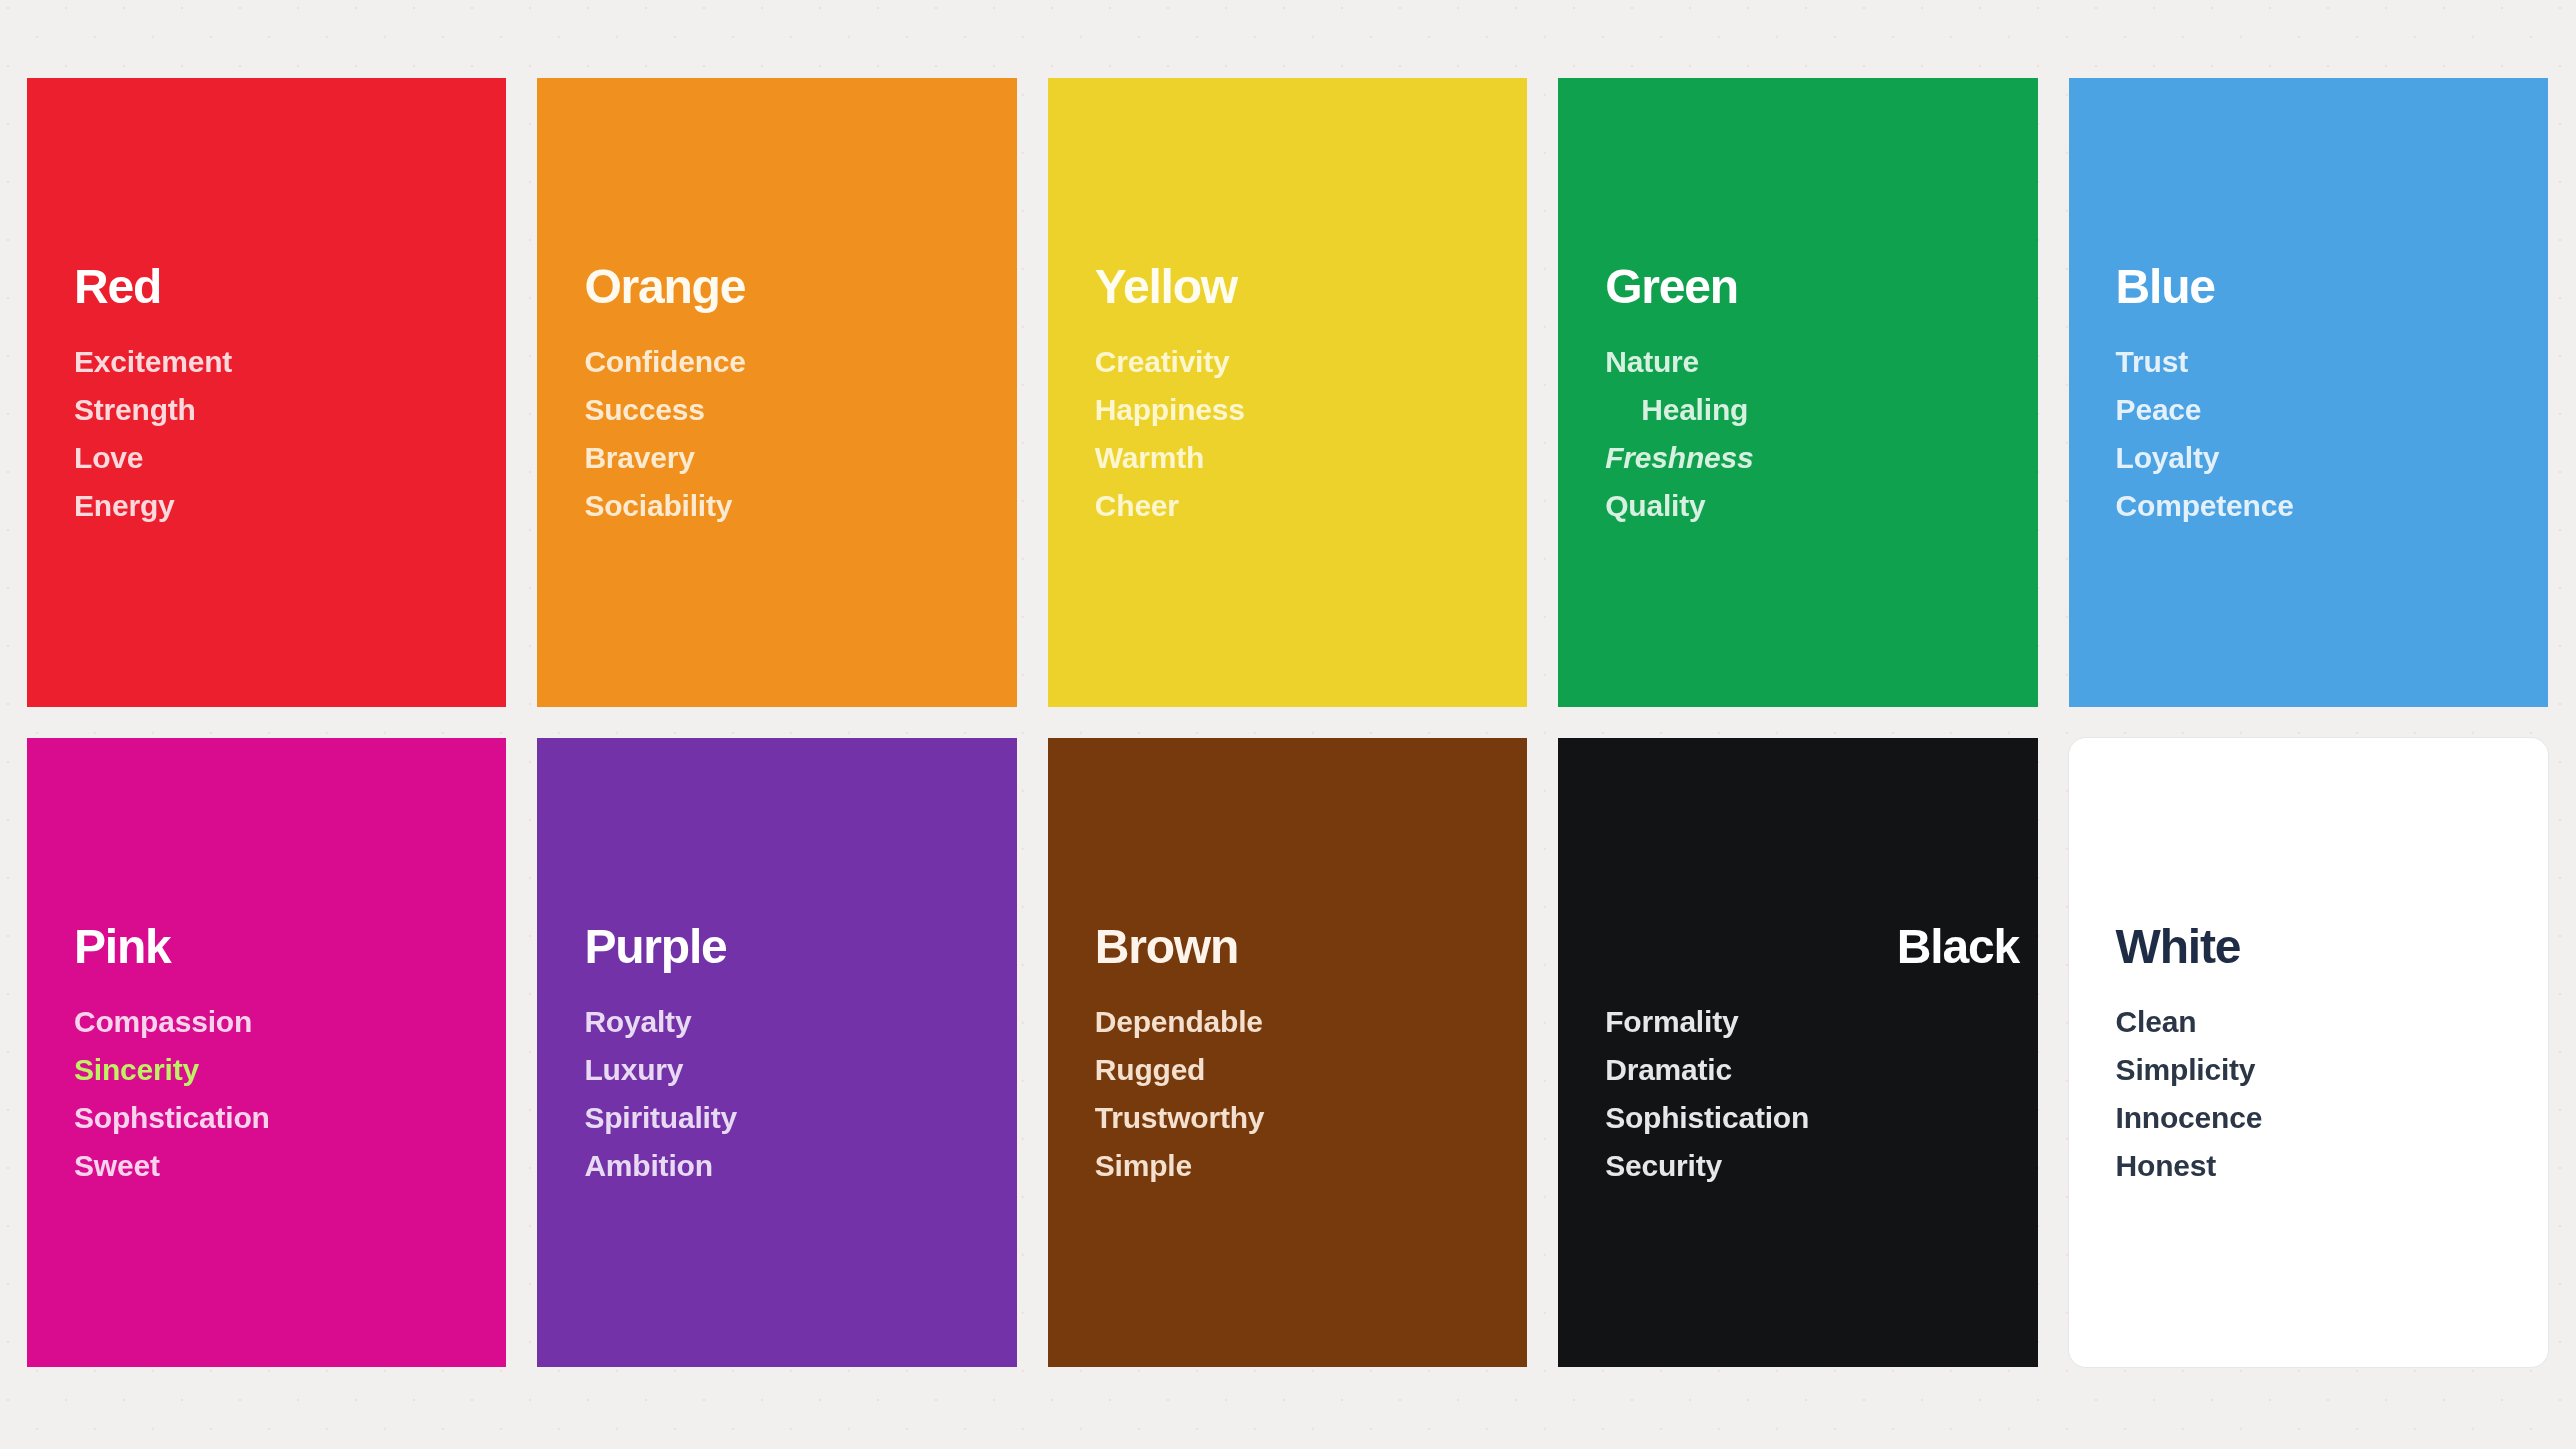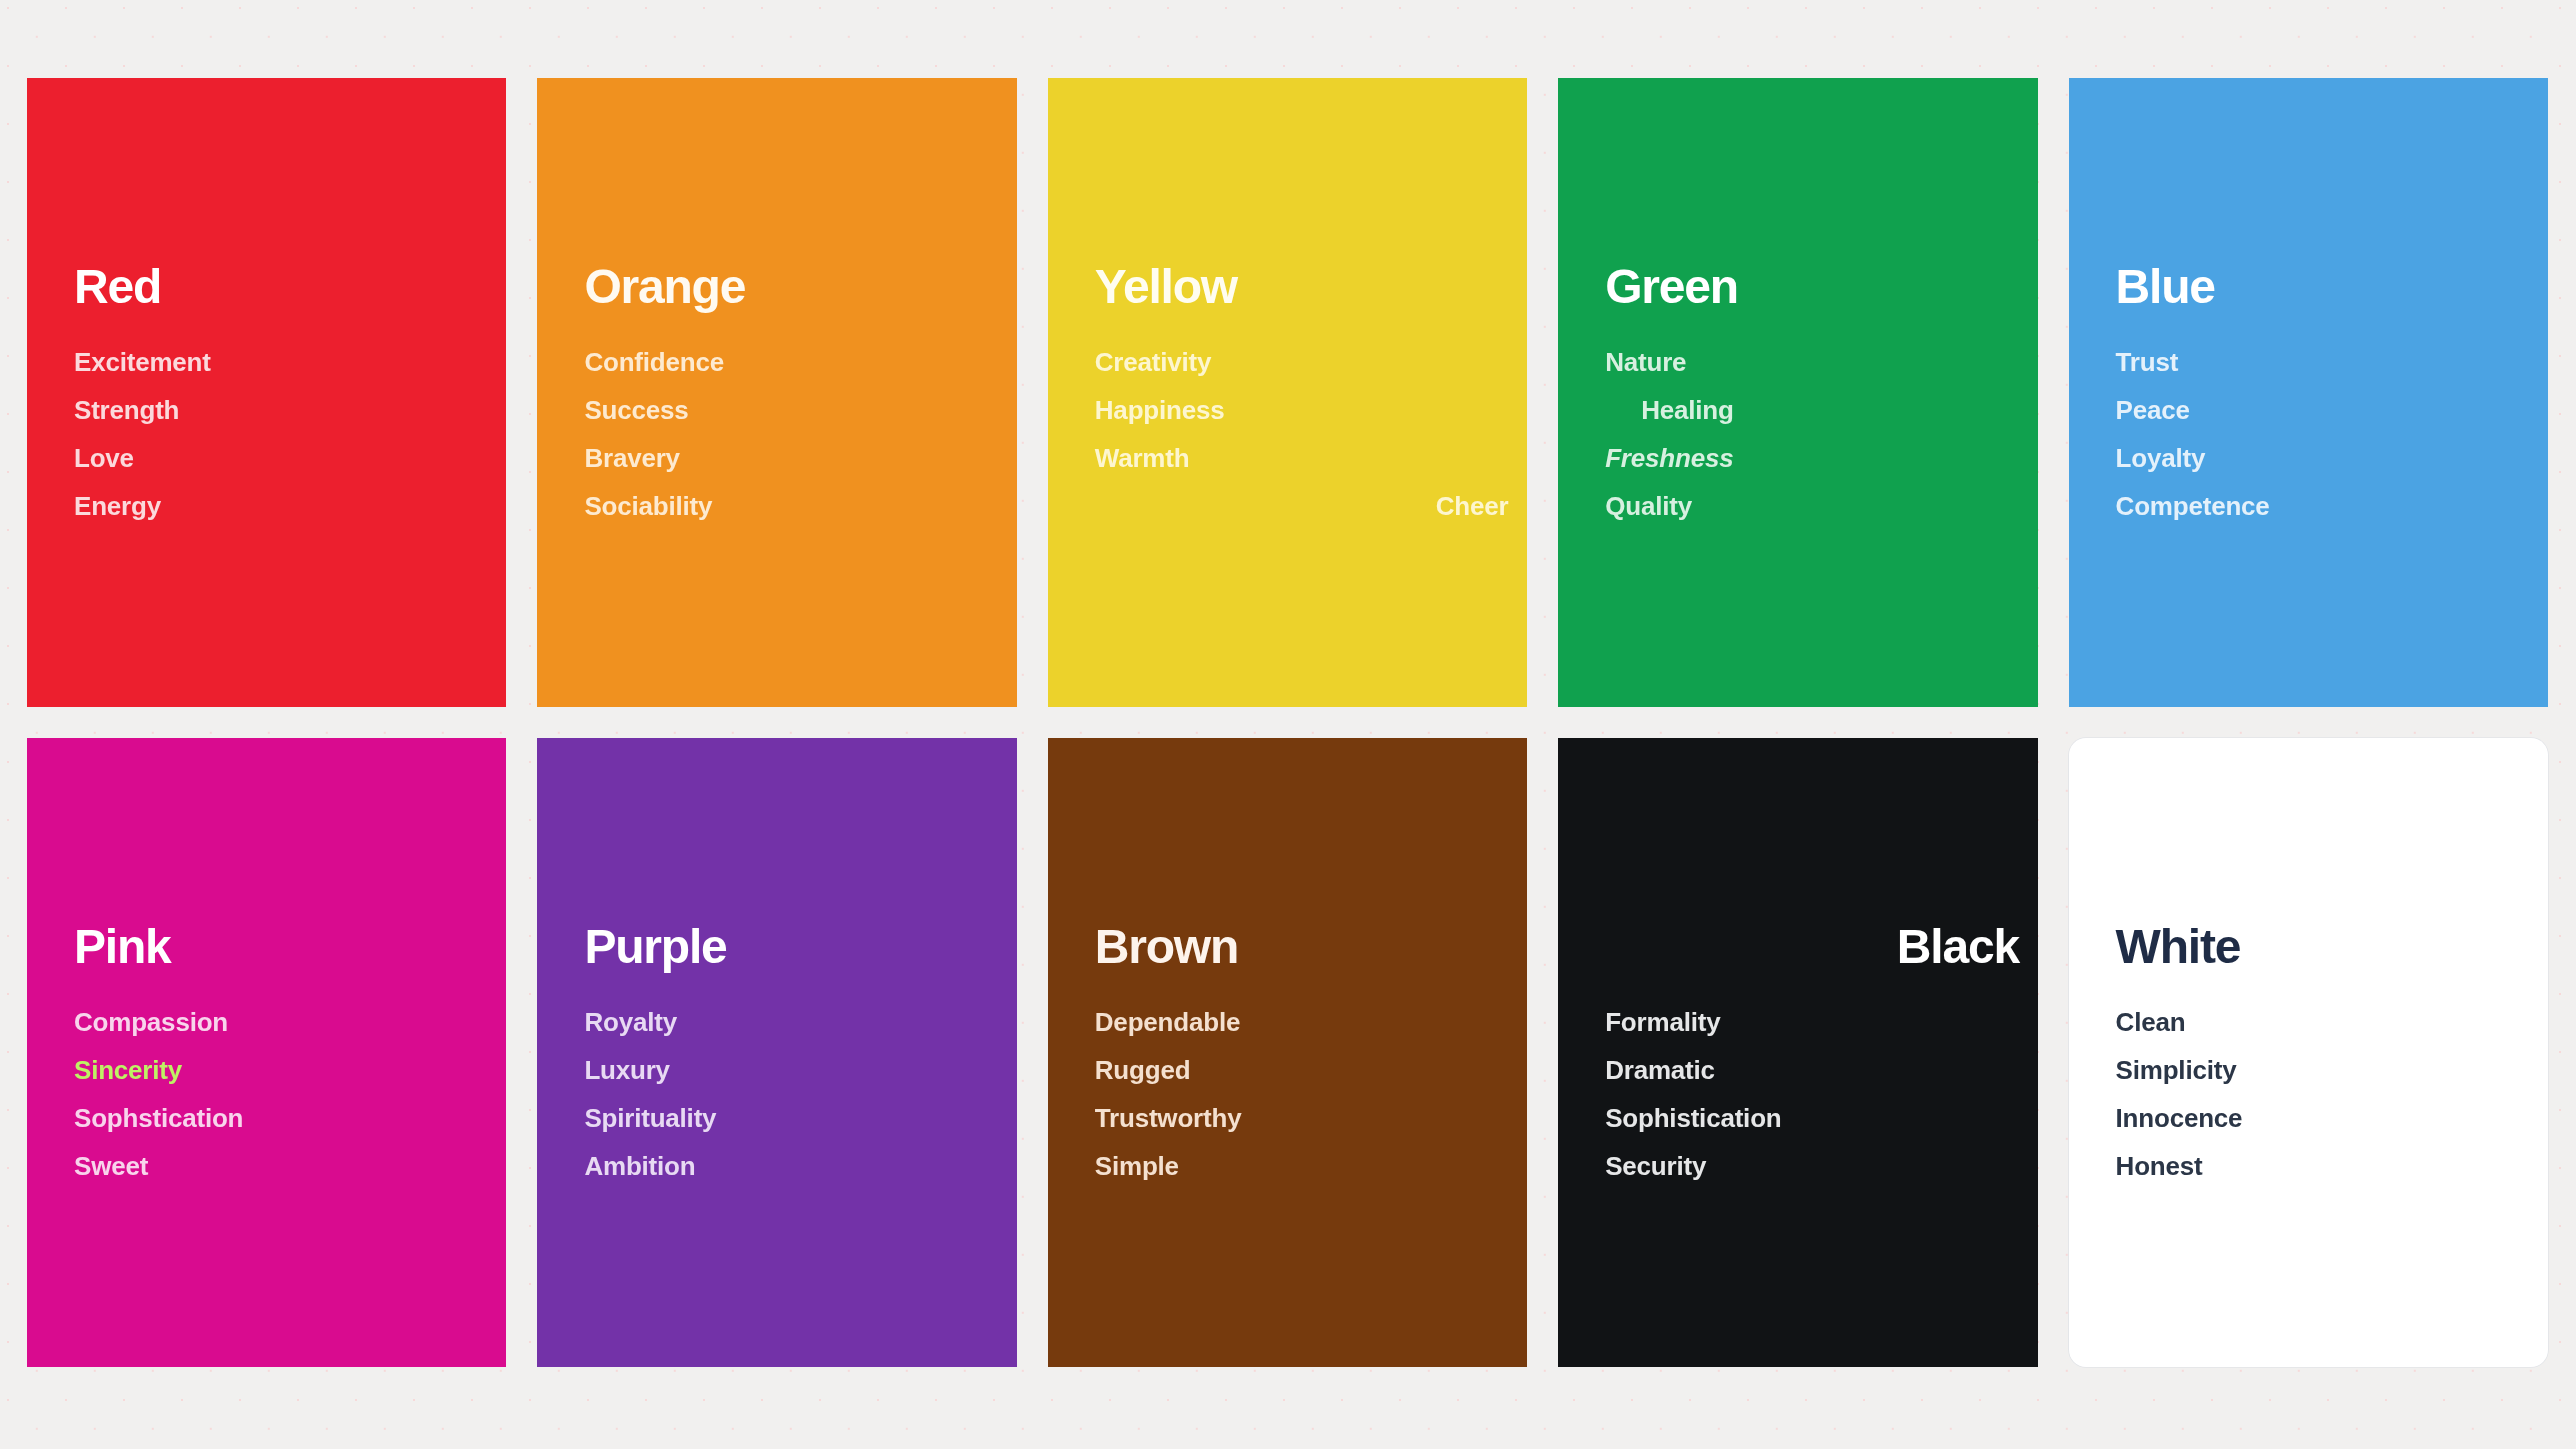--- a/index.html
+++ b/index.html
@@ -66,7 +66,7 @@
   }
 
   .trait {
-    font-size: 26px;
+    font-size: 30px;
     font-weight: 700;
     line-height: 48px;
     letter-spacing: -0.2px;

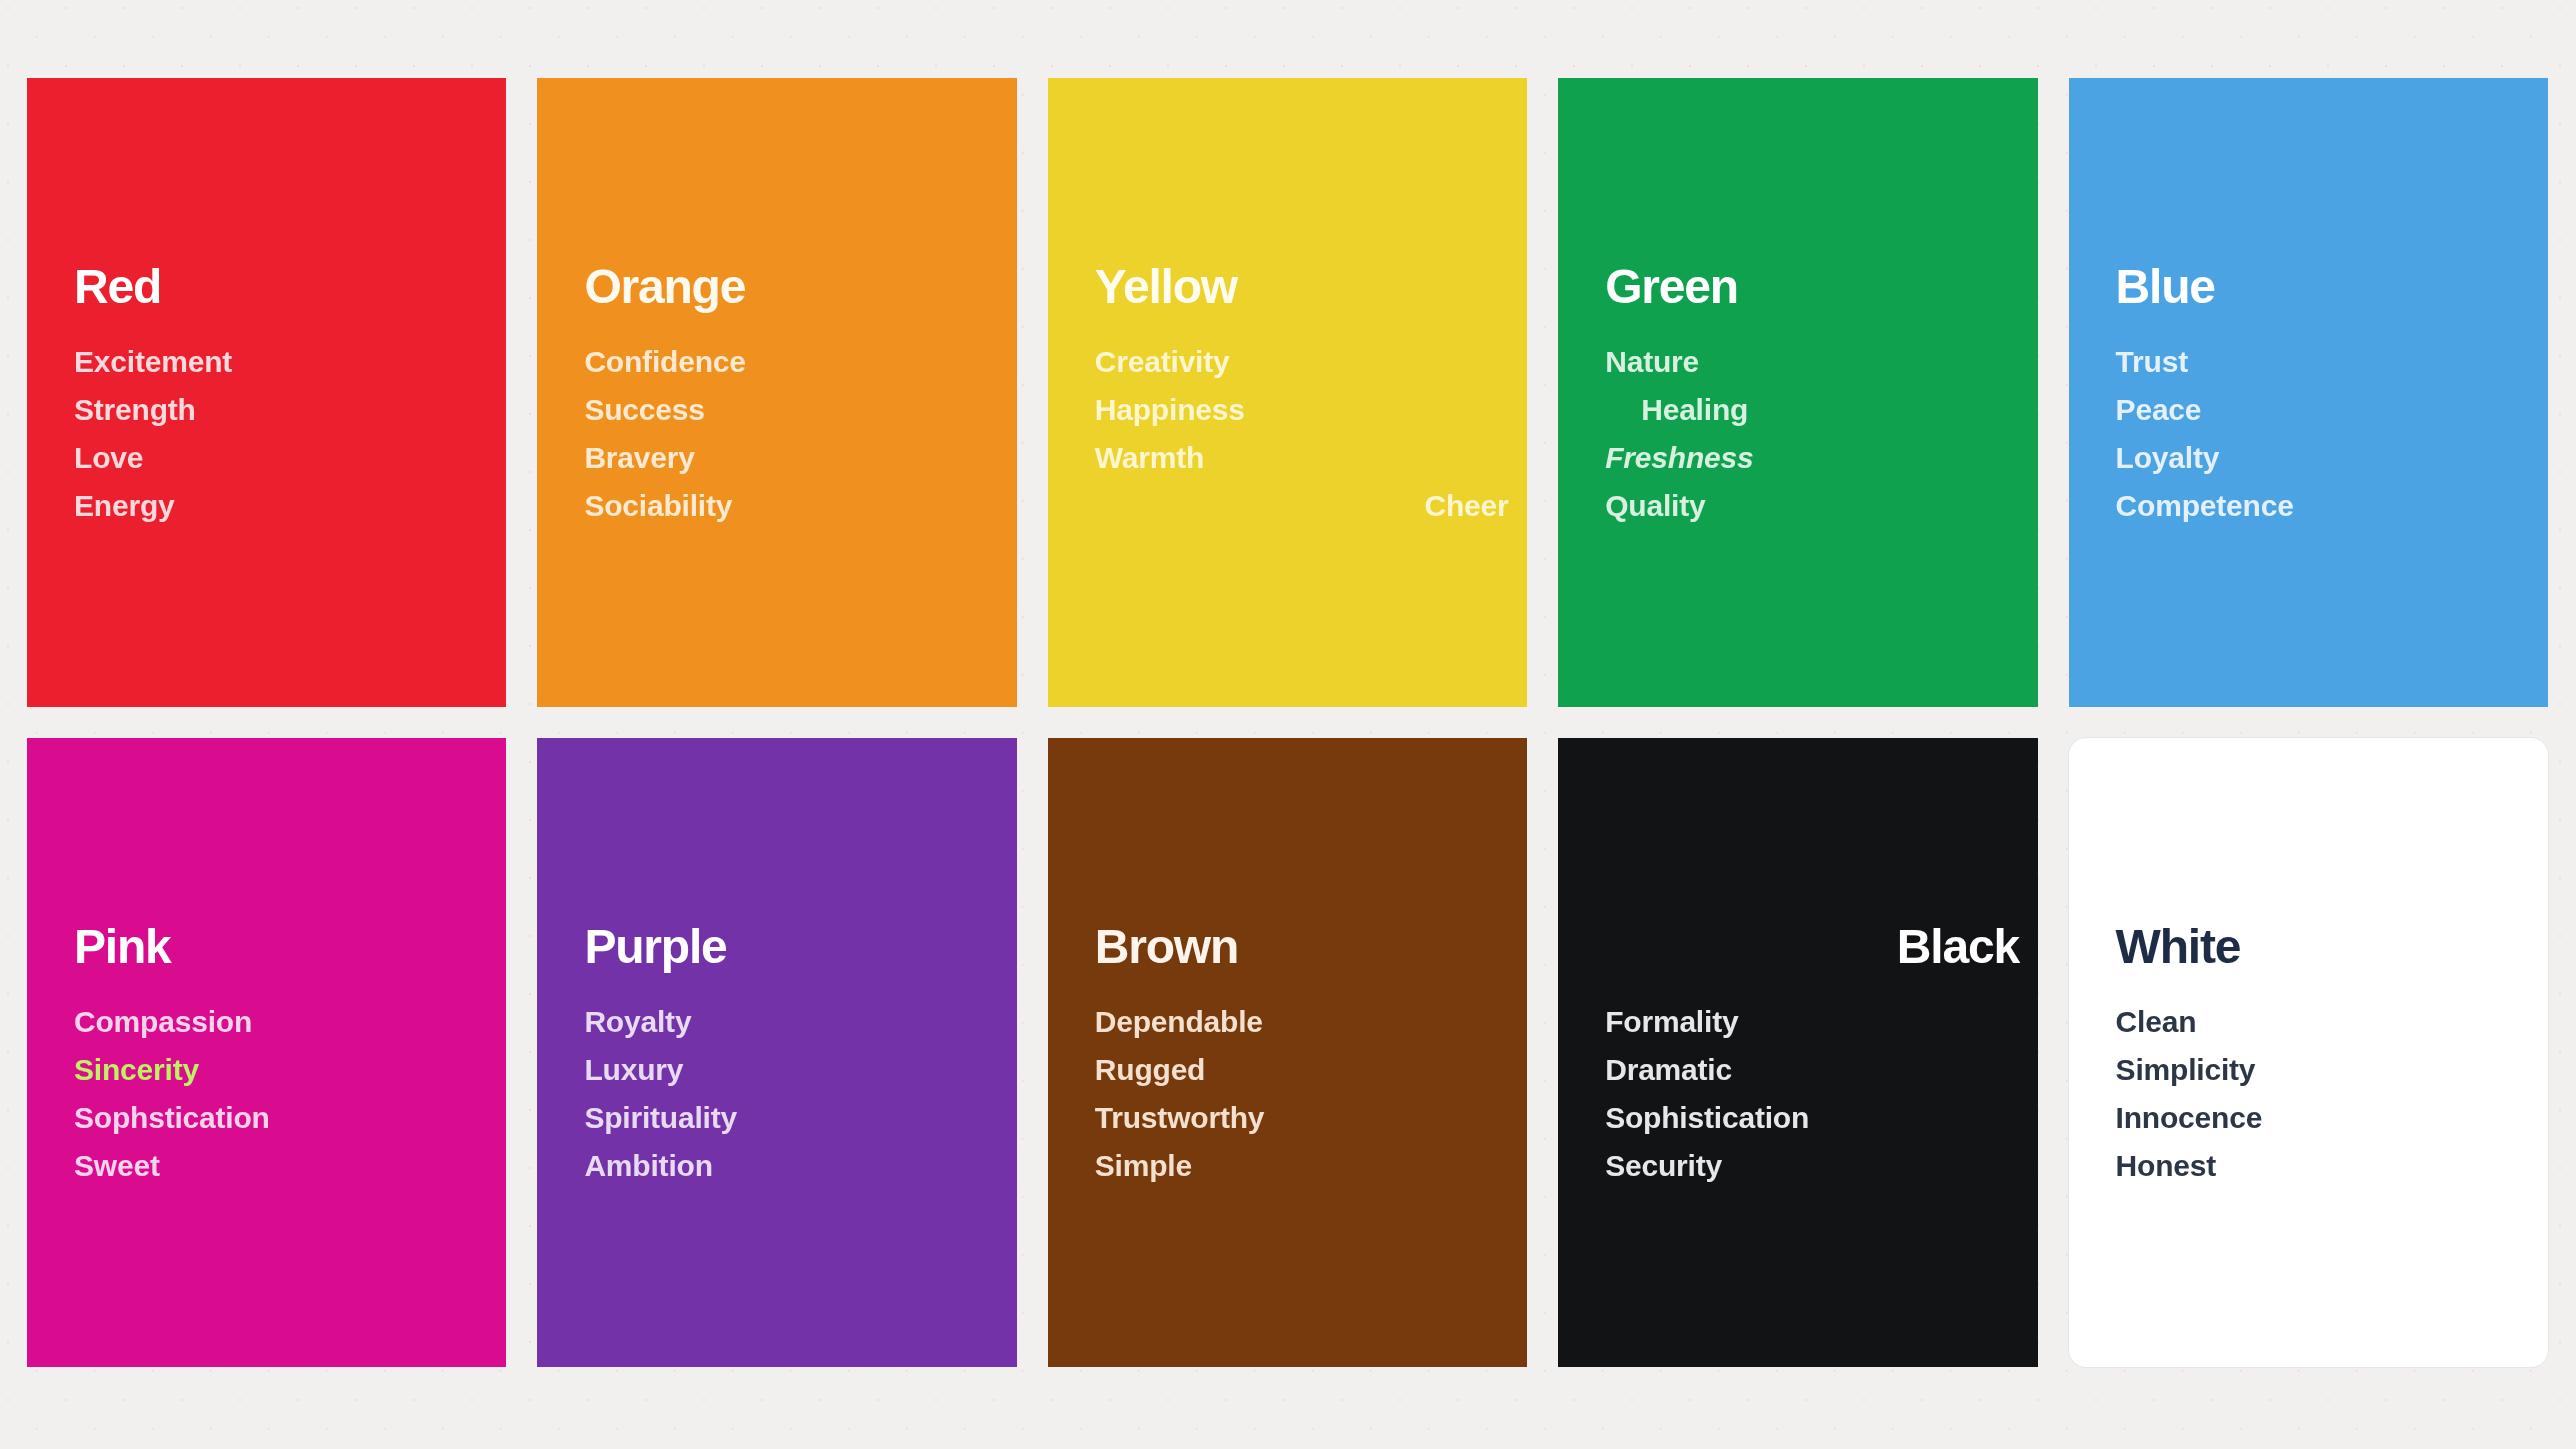--- a/index.html
+++ b/index.html
@@ -111,7 +111,7 @@
           <li class="trait" style="color: rgb(253, 246, 207);">Creativity</li>
           <li class="trait" style="color: rgb(253, 246, 207);">Happiness</li>
           <li class="trait" style="color: rgb(253, 246, 207);">Warmth</li>
-          <li class="trait" style="color: rgb(253, 246, 207); text-align: right;">Cheer</li>
+          <li class="trait" style="color: rgb(253, 246, 207);">Cheer</li>
         </ul>
       </div>
     </div>

